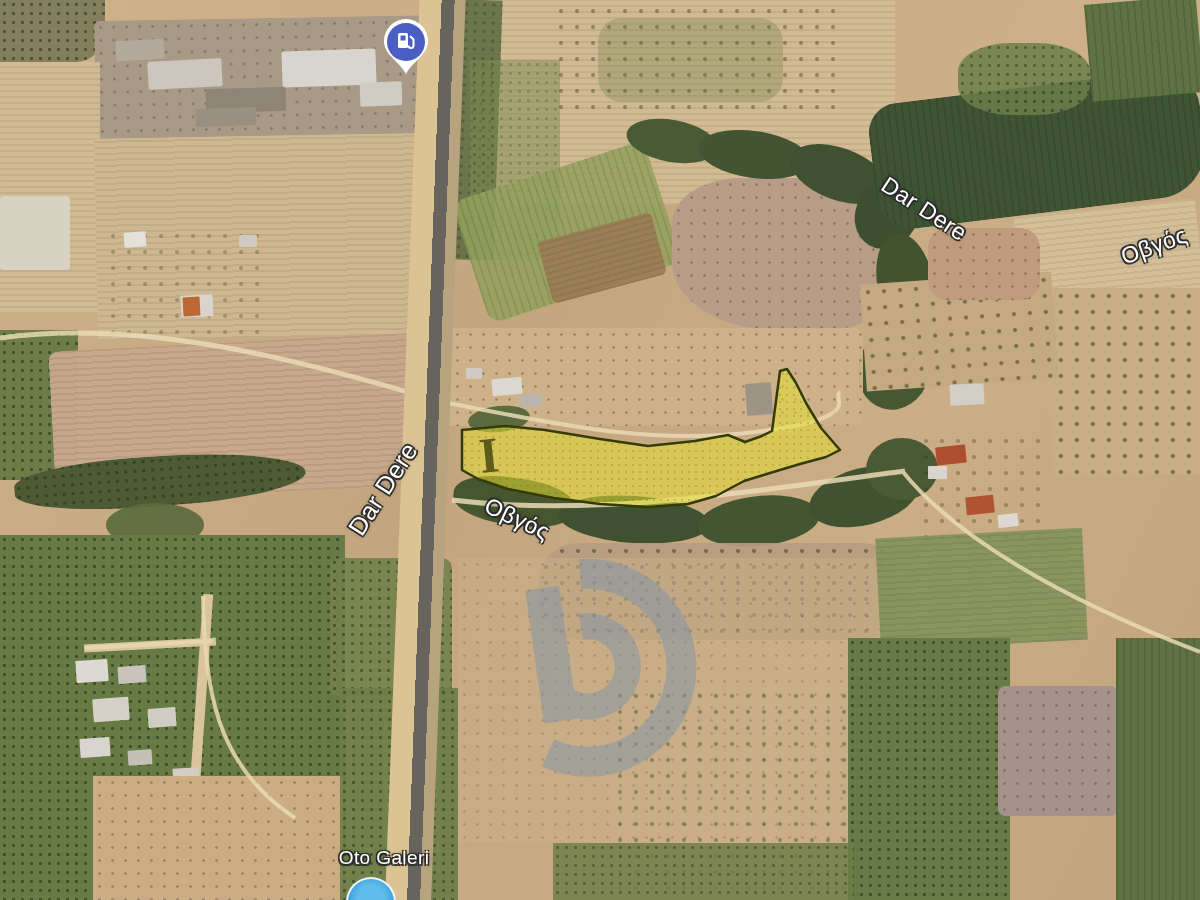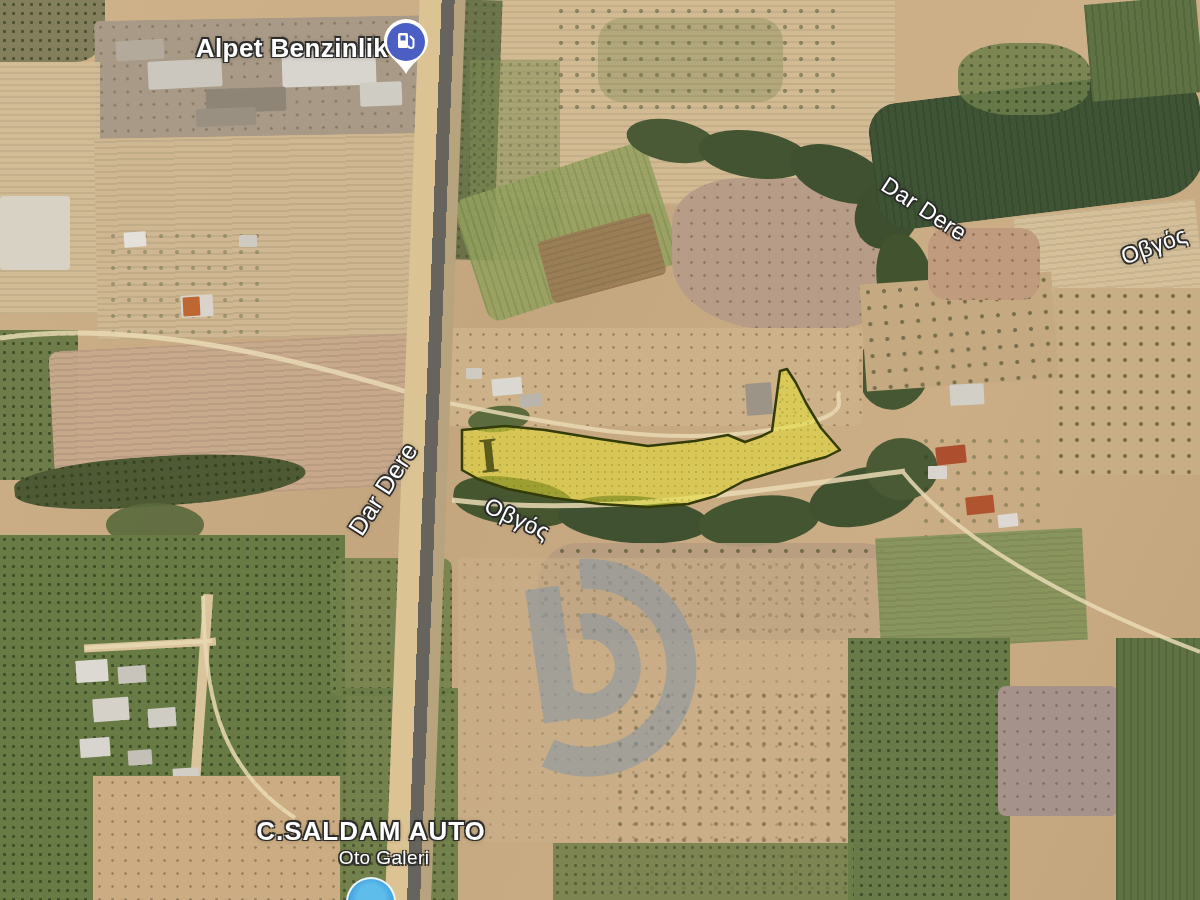--- a/index.html
+++ b/index.html
@@ -149,7 +149,6 @@
     </g>
   </svg>
 
-  <div class="map-label poi-title" style="left:292px;top:48px;font-size:26px;transform:translate(-50%,-50%);">Alpet Benzinlik</div>
   <div class="pin" style="left:379px;top:16px;">
     <svg width="54" height="60" viewBox="0 0 54 60">
       <path d="M27 58 C21 46 5 39 5 25 A22 22 0 1 1 49 25 C49 39 33 46 27 58 Z" fill="#ffffff"></path>

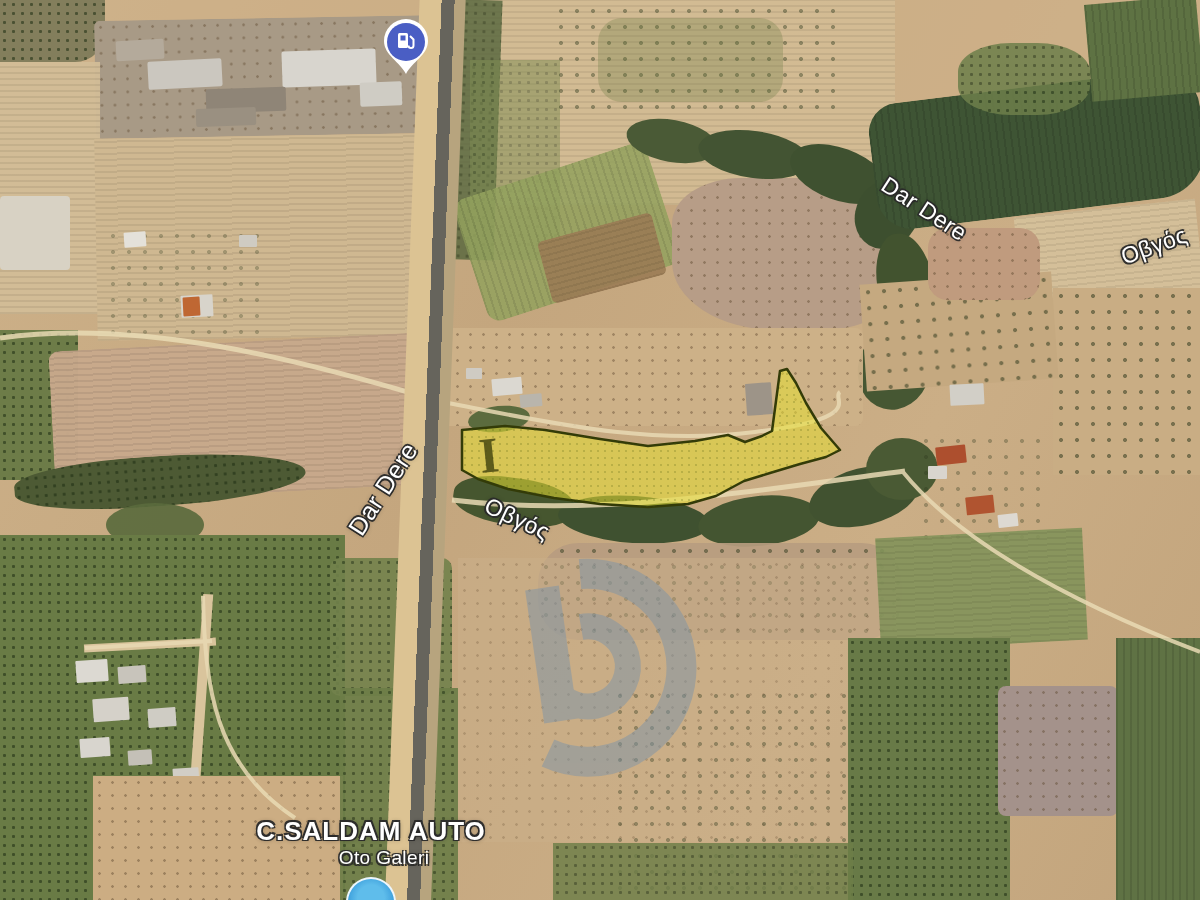--- a/index.html
+++ b/index.html
@@ -166,7 +166,6 @@
 
   <div class="marker-i" style="left:489px;top:455px;font-size:50px;transform:translate(-50%,-50%) rotate(-6deg);">I</div>
 
-  <div class="map-label poi-title" style="left:371px;top:831px;font-size:26px;transform:translate(-50%,-50%);letter-spacing:1px;">C.SALDAM AUTO</div>
   <div class="map-label" style="left:384px;top:858px;font-size:19px;font-weight:400;transform:translate(-50%,-50%);">Oto Galeri</div>
   <div class="dealer-pin" id="dealerPin" style="left:346px;top:877px;"></div>
 

